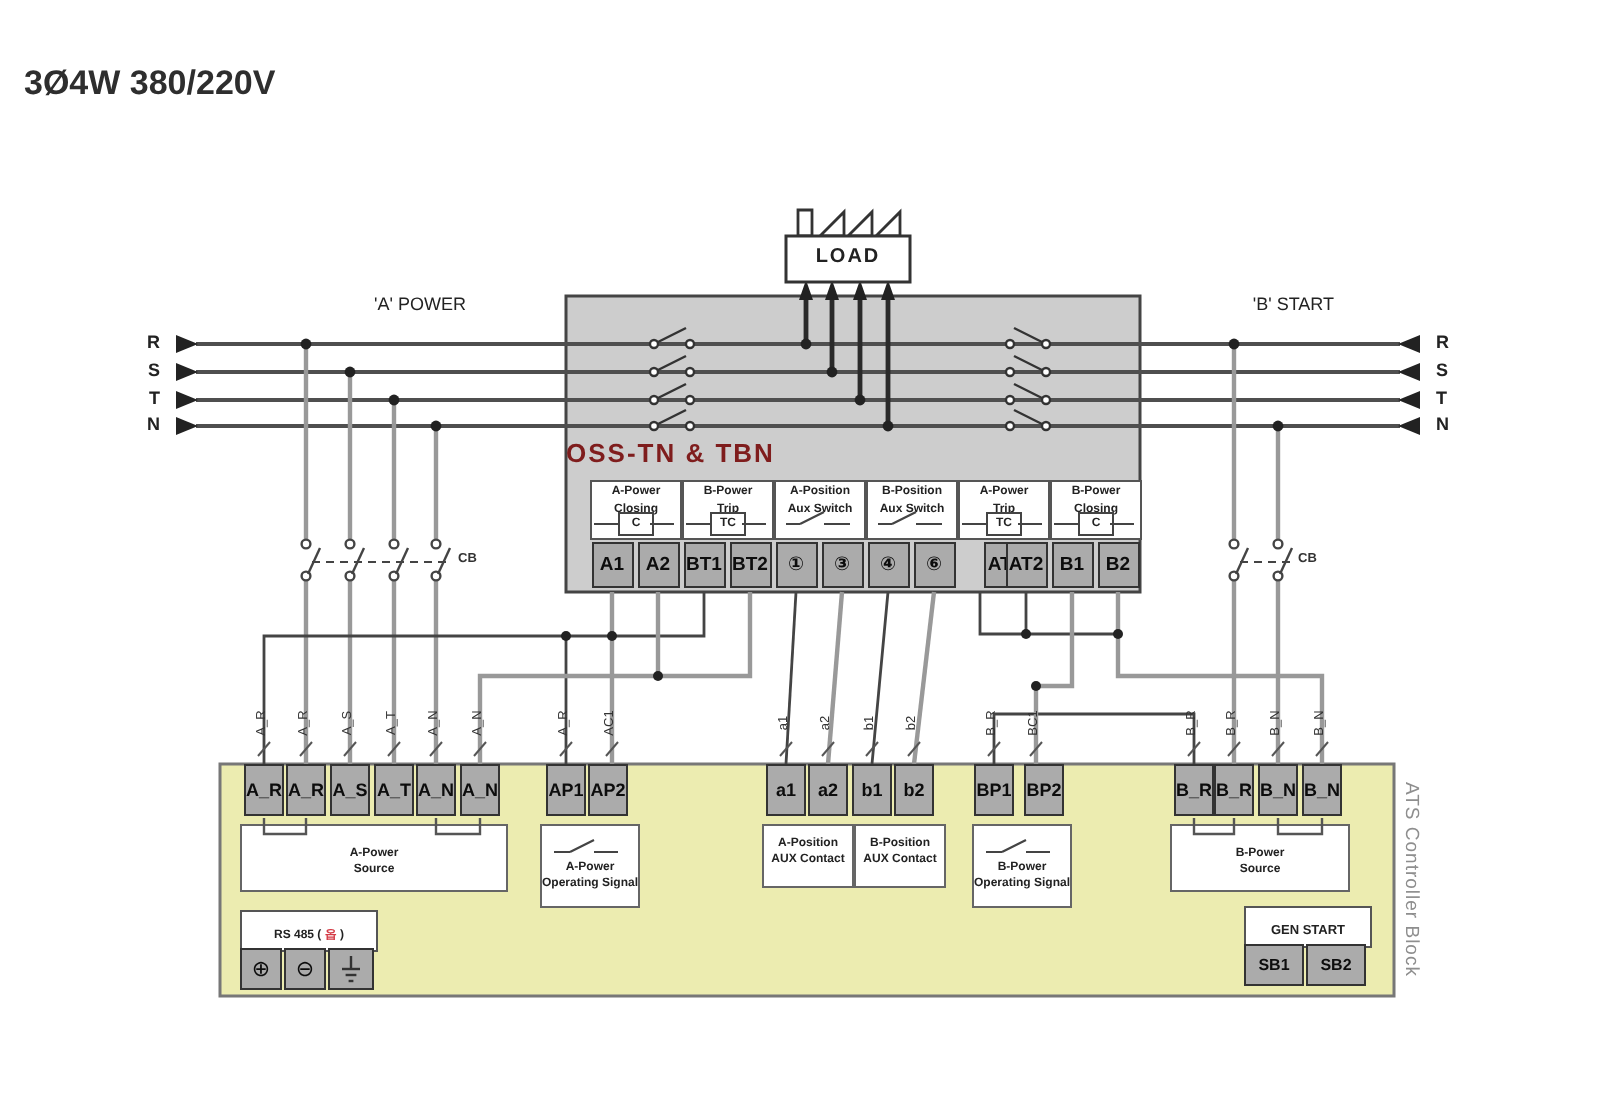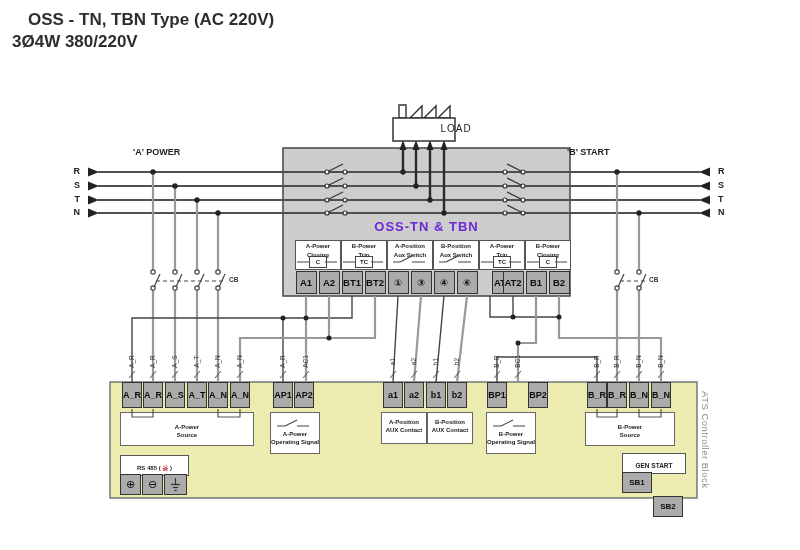--- a/index.html
+++ b/index.html
@@ -212,7 +212,6 @@
     </g>
   </svg>
 
-  <div class="abs z3 title1" style="left:28px;top:10px;">OSS - TN, TBN Type (AC 220V)</div>
   <div class="abs z3 title2" style="left:12px;top:32px;">3Ø4W 380/220V</div>
 
   <div class="abs z3 pwr" style="left:133px;top:147px;width:100px;">'A' POWER</div>

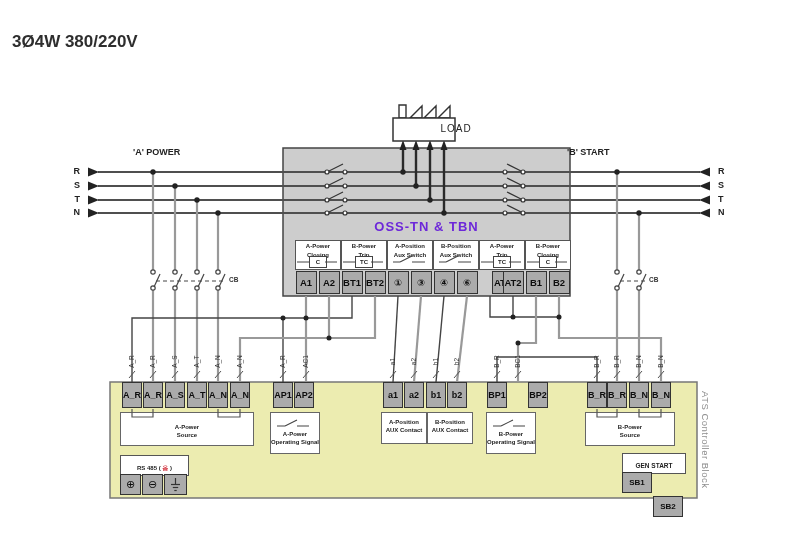--- a/index.html
+++ b/index.html
@@ -15,7 +15,7 @@
   .pwr{font-size:9px;font-weight:bold;text-align:left;color:#222;}
   .phase{font-size:9px;font-weight:bold;color:#222;}
   .cb{font-size:6.5px;font-weight:bold;color:#333;}
-  .loadlbl{font-size:10px;font-weight:normal;text-align:center;letter-spacing:1px;color:#222;padding-left:32px;}
+  .loadlbl{font-size:10px;font-weight:bold;text-align:center;letter-spacing:1px;color:#222;}
   .osstitle{font-size:13px;font-weight:bold;text-align:center;letter-spacing:1px;color:#6d28d9;}
   .unitbox{background:#fff;border:1px solid #555;height:28px;width:44px;top:240px;}
   .unitbox .ul{font-size:6px;font-weight:bold;text-align:center;line-height:7px;margin-top:2px;color:#222;}

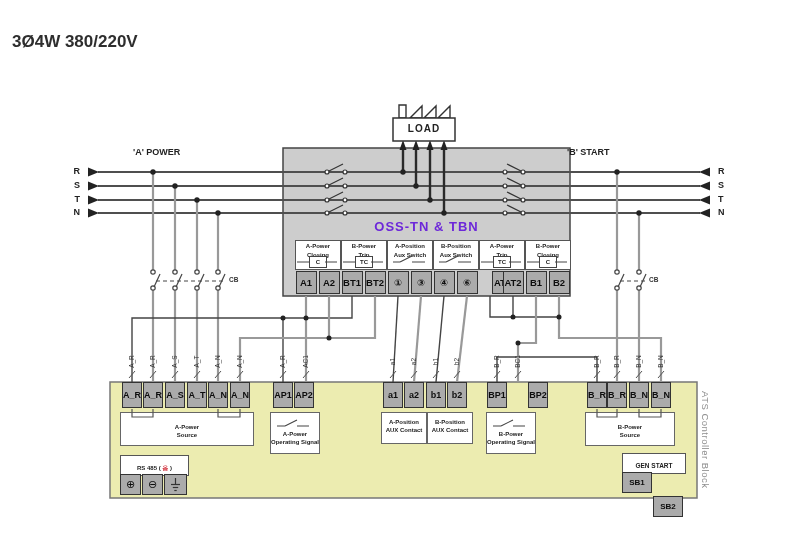--- a/index.html
+++ b/index.html
@@ -12,7 +12,7 @@
   .z3{z-index:3;}
   .title1{font-size:17px;font-weight:600;color:#2e2e2e;}
   .title2{font-size:17px;font-weight:600;color:#2e2e2e;}
-  .pwr{font-size:9px;font-weight:bold;text-align:left;color:#222;}
+  .pwr{font-size:9px;font-weight:normal;text-align:right;color:#222;}
   .phase{font-size:9px;font-weight:bold;color:#222;}
   .cb{font-size:6.5px;font-weight:bold;color:#333;}
   .loadlbl{font-size:10px;font-weight:bold;text-align:center;letter-spacing:1px;color:#222;}

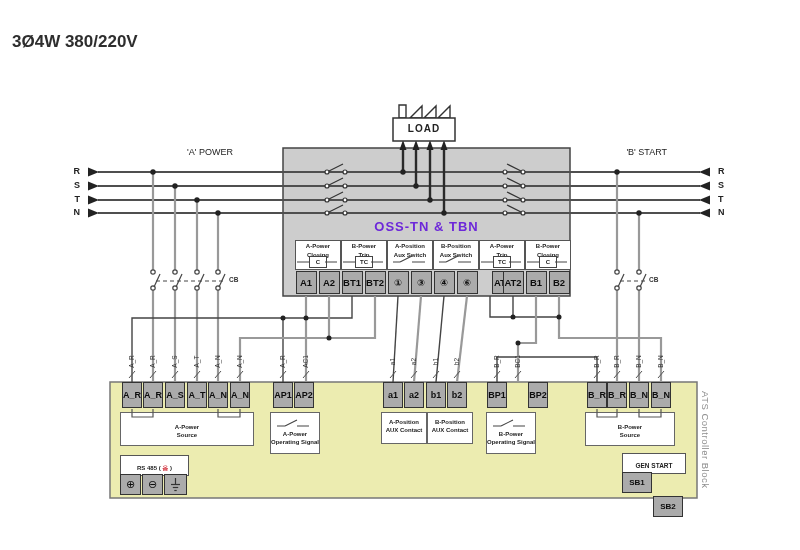--- a/index.html
+++ b/index.html
@@ -16,7 +16,7 @@
   .phase{font-size:9px;font-weight:bold;color:#222;}
   .cb{font-size:6.5px;font-weight:bold;color:#333;}
   .loadlbl{font-size:10px;font-weight:bold;text-align:center;letter-spacing:1px;color:#222;}
-  .osstitle{font-size:13px;font-weight:bold;text-align:center;letter-spacing:1px;color:#6d28d9;}
+  .osstitle{font-size:13px;font-weight:bold;letter-spacing:1px;color:#7f1d1d;}
   .unitbox{background:#fff;border:1px solid #555;height:28px;width:44px;top:240px;}
   .unitbox .ul{font-size:6px;font-weight:bold;text-align:center;line-height:7px;margin-top:2px;color:#222;}
   .coil{background:#fff;border:1px solid #444;width:16px;height:10px;top:256px;

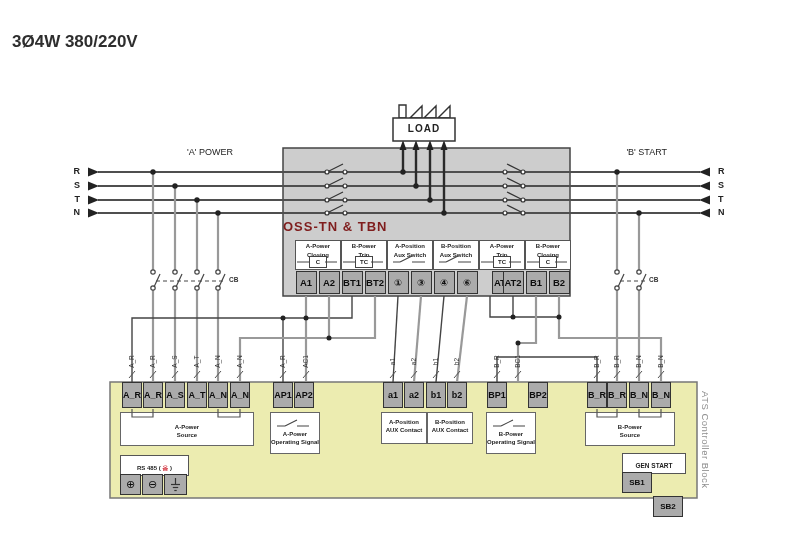--- a/index.html
+++ b/index.html
@@ -312,7 +312,7 @@
   <div class="abs z3 term acdterm" style="left:447px;">b2</div>
 
   <div class="abs z3 term acdterm" style="left:487px;">BP1</div>
-  <div class="abs z3 term acdterm" style="left:528px;">BP2</div>
+  <div class="abs z3 term acdterm" style="left:512px;">BP2</div>
 
   <div class="abs z3 term acdterm" style="left:587px;">B_R</div>
   <div class="abs z3 term acdterm" style="left:607px;">B_R</div>

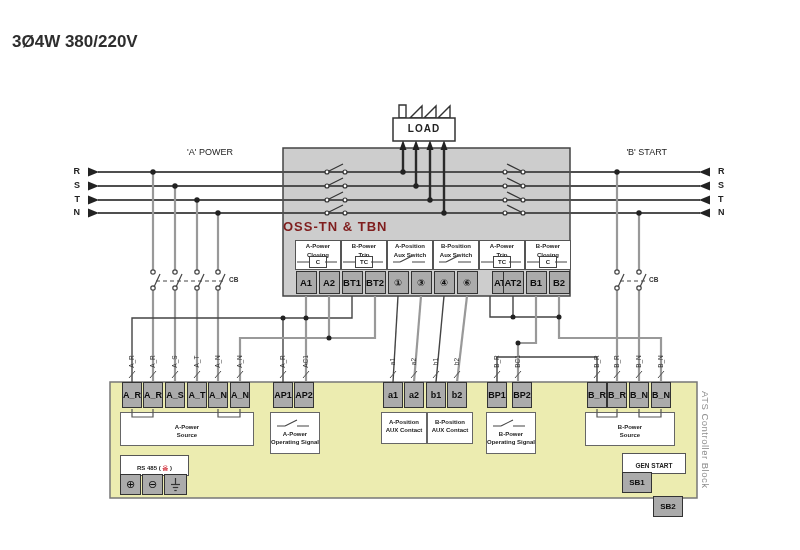--- a/index.html
+++ b/index.html
@@ -354,7 +354,7 @@
   <div class="abs z3 smallbox" style="left:622px;top:453px;width:62px;height:19px;">
     <span class="genlbl">GEN START</span></div>
   <div class="abs z3 term sbterm" style="left:622px;">SB1</div>
-  <div class="abs z3 term sbterm" style="left:653px;margin-top:24px;">SB2</div>
+  <div class="abs z3 term sbterm" style="left:653px;">SB2</div>
 
   <div class="abs z3 ats" style="left:700px;top:382px;">ATS Controller Block</div>
 

